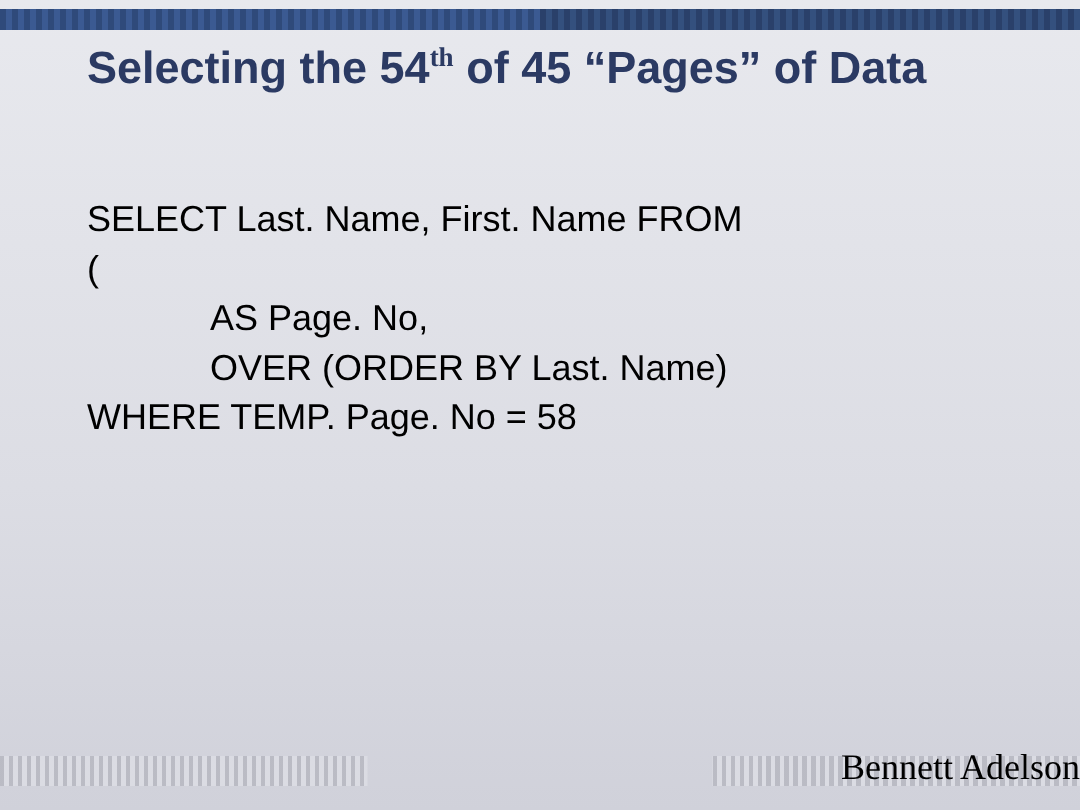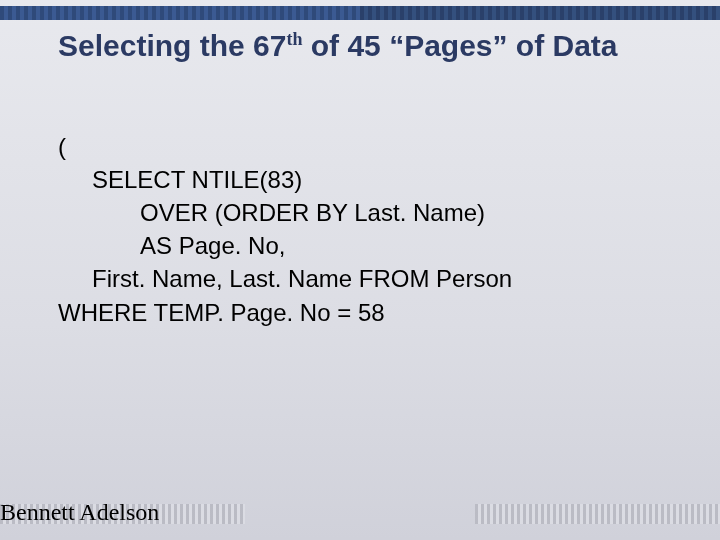--- a/index.html
+++ b/index.html
@@ -110,7 +110,7 @@
   </div>
 
   <div class="title">
-    <span>Selecting the 67</span><sup>th</sup><span> of 45 “Pages” of Data</span>
+    <span>Selecting the 54</span><sup>th</sup><span> of 45 “Pages” of Data</span>
   </div>
 
   <div class="body">

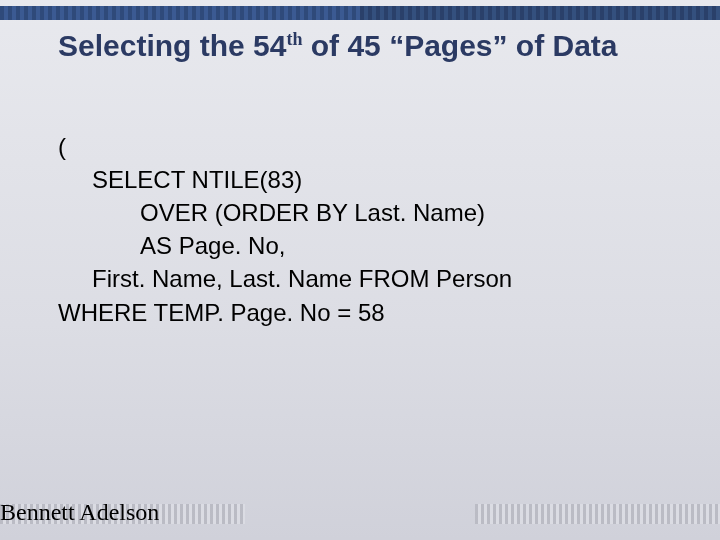--- a/index.html
+++ b/index.html
@@ -114,6 +114,7 @@
   </div>
 
   <div class="body">
+    <div>SELECT Last. Name, First. Name FROM</div>
     <div>(</div>
     <div class="indent1">SELECT NTILE(83)</div>
     <div class="indent2">OVER (ORDER BY Last. Name)</div>

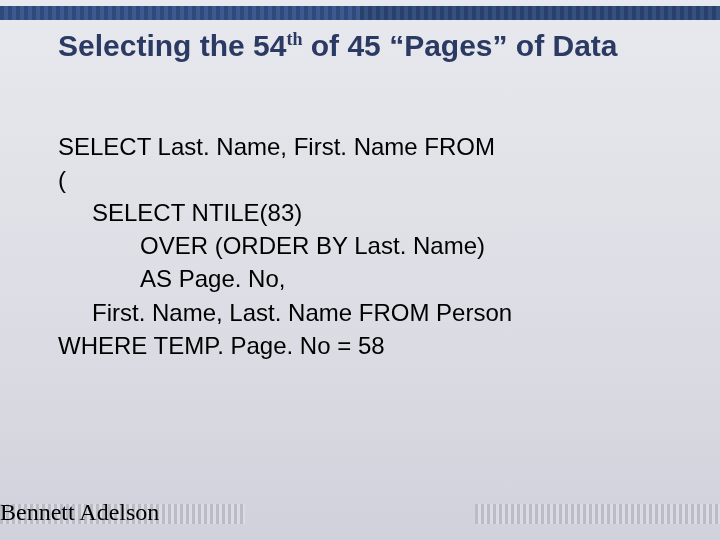--- a/index.html
+++ b/index.html
@@ -116,7 +116,6 @@
   <div class="body">
     <div>SELECT Last. Name, First. Name FROM</div>
     <div>(</div>
-    <div class="indent1">SELECT NTILE(83)</div>
     <div class="indent2">OVER (ORDER BY Last. Name)</div>
     <div class="indent2">AS Page. No,</div>
     <div class="indent1">First. Name, Last. Name FROM Person</div>

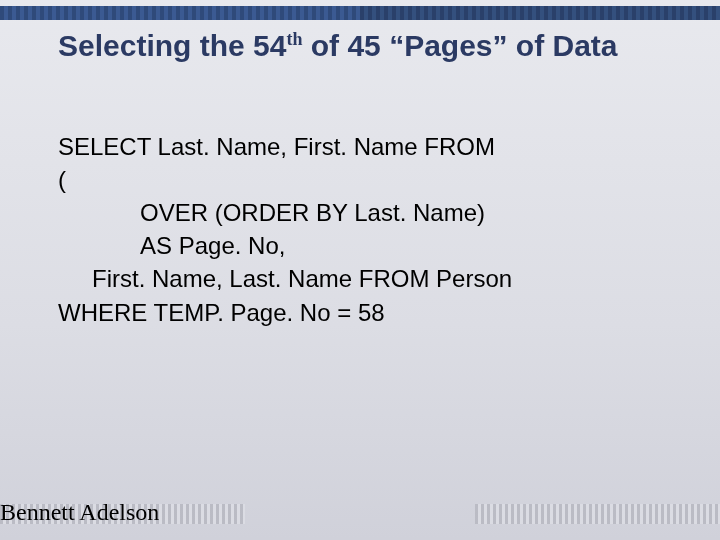--- a/index.html
+++ b/index.html
@@ -116,8 +116,8 @@
   <div class="body">
     <div>SELECT Last. Name, First. Name FROM</div>
     <div>(</div>
+    <div class="indent2">AS Page. No,</div>
     <div class="indent2">OVER (ORDER BY Last. Name)</div>
-    <div class="indent2">AS Page. No,</div>
     <div class="indent1">First. Name, Last. Name FROM Person</div>
     <div>WHERE TEMP. Page. No = 58</div>
   </div>

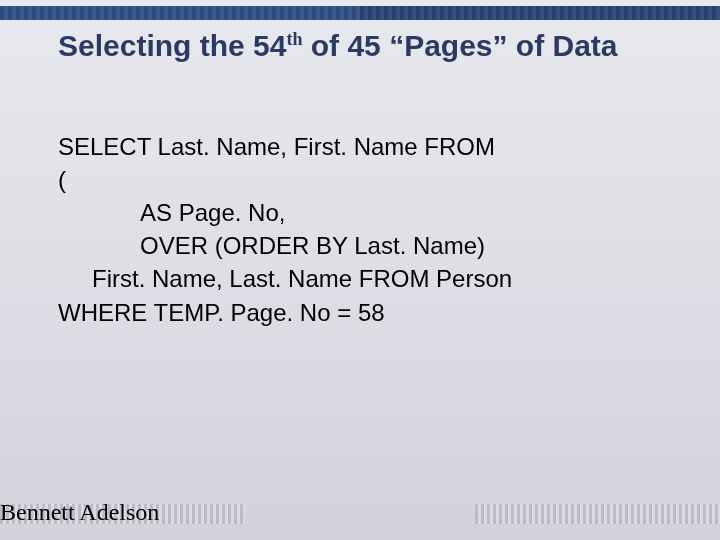--- a/index.html
+++ b/index.html
@@ -118,7 +118,6 @@
     <div>(</div>
     <div class="indent2">AS Page. No,</div>
     <div class="indent2">OVER (ORDER BY Last. Name)</div>
-    <div class="indent1">First. Name, Last. Name FROM Person</div>
     <div>WHERE TEMP. Page. No = 58</div>
   </div>
 

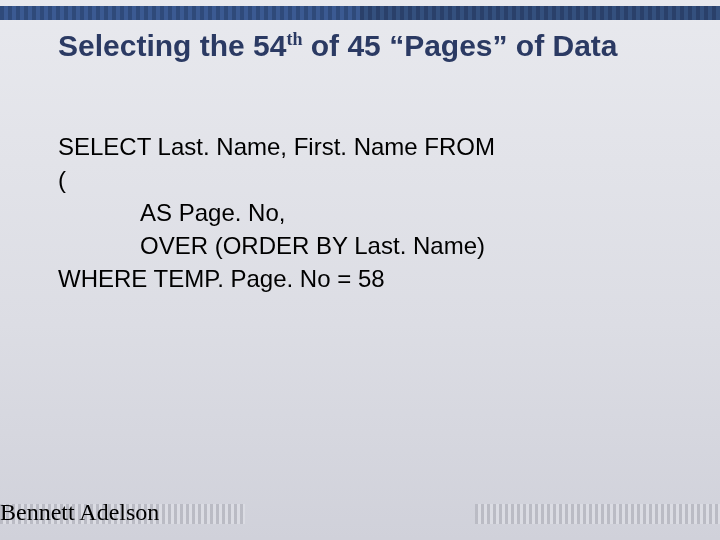--- a/index.html
+++ b/index.html
@@ -93,7 +93,7 @@
     bottom: 14px;
     left: 0;
     right: 0;
-    text-align: left;
+    text-align: right;
     font-family: "Times New Roman", Times, serif;
     font-size: 24px;
     color: #000;

